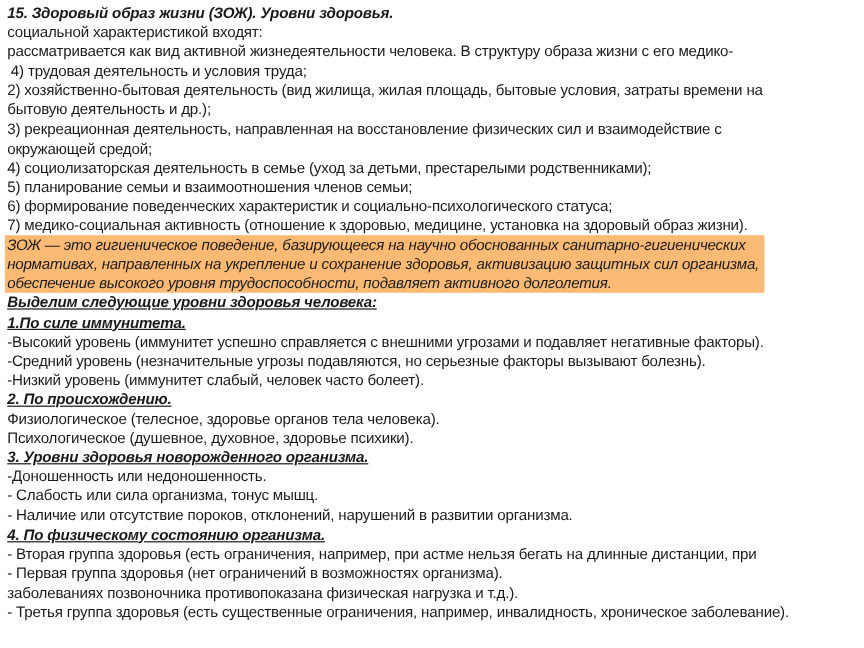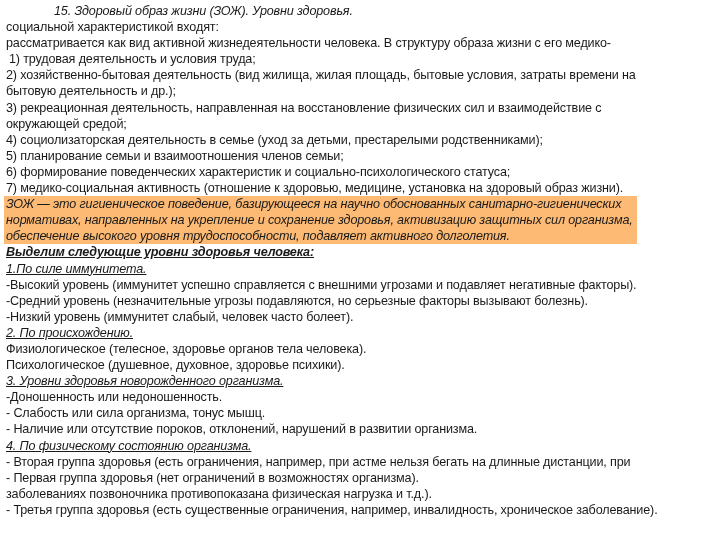--- a/index.html
+++ b/index.html
@@ -29,9 +29,8 @@
     display: block;
   }
   .title {
-    font-weight: normal;
+    font-weight: bold;
     font-style: italic;
-    margin-left: 48px;
   }
   .zoj {
     font-style: italic;

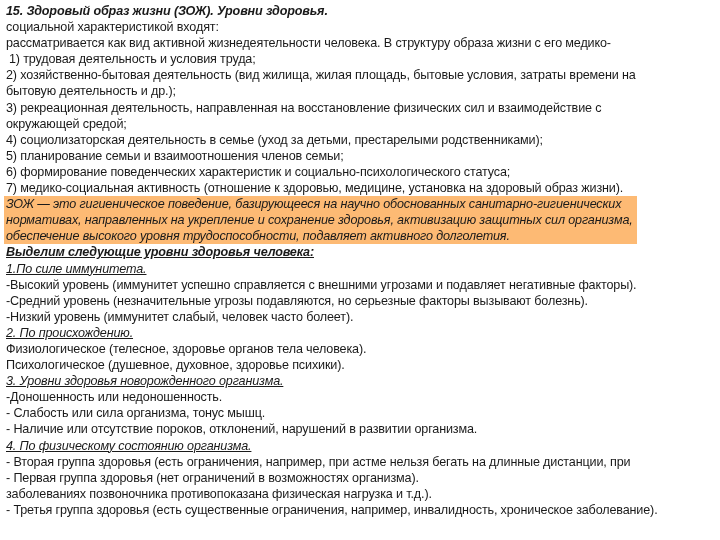--- a/index.html
+++ b/index.html
@@ -65,7 +65,7 @@
   </div>
 
   <div>
-    <span class="line indent1">1) трудовая деятельность и условия труда;</span>
+    <span class="line indent1">4) трудовая деятельность и условия труда;</span>
     <span class="line">2) хозяйственно-бытовая деятельность (вид жилища, жилая площадь, бытовые условия, затраты времени на</span>
     <span class="line">бытовую деятельность и др.);</span>
     <span class="line">3) рекреационная деятельность, направленная на восстановление физических сил и взаимодействие с</span>

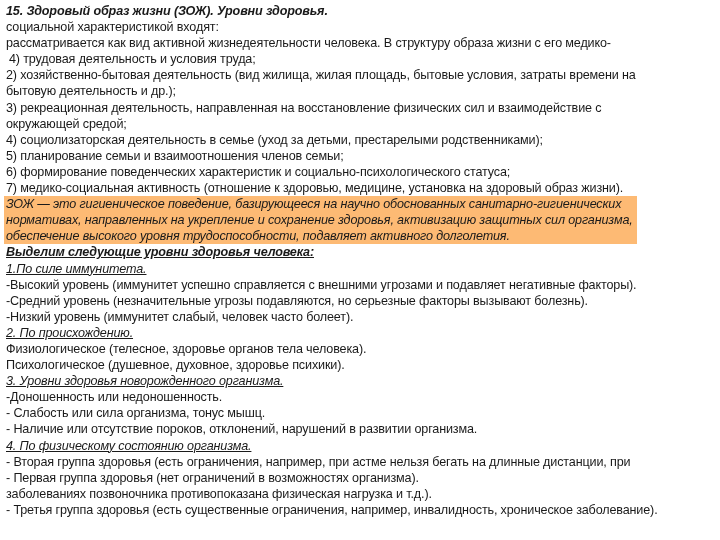--- a/index.html
+++ b/index.html
@@ -50,6 +50,7 @@
     font-style: italic;
     text-decoration: underline;
     display: inline-block;
+    font-weight: bold;
   }
   .indent1 { padding-left: 3px; }
 </style>

